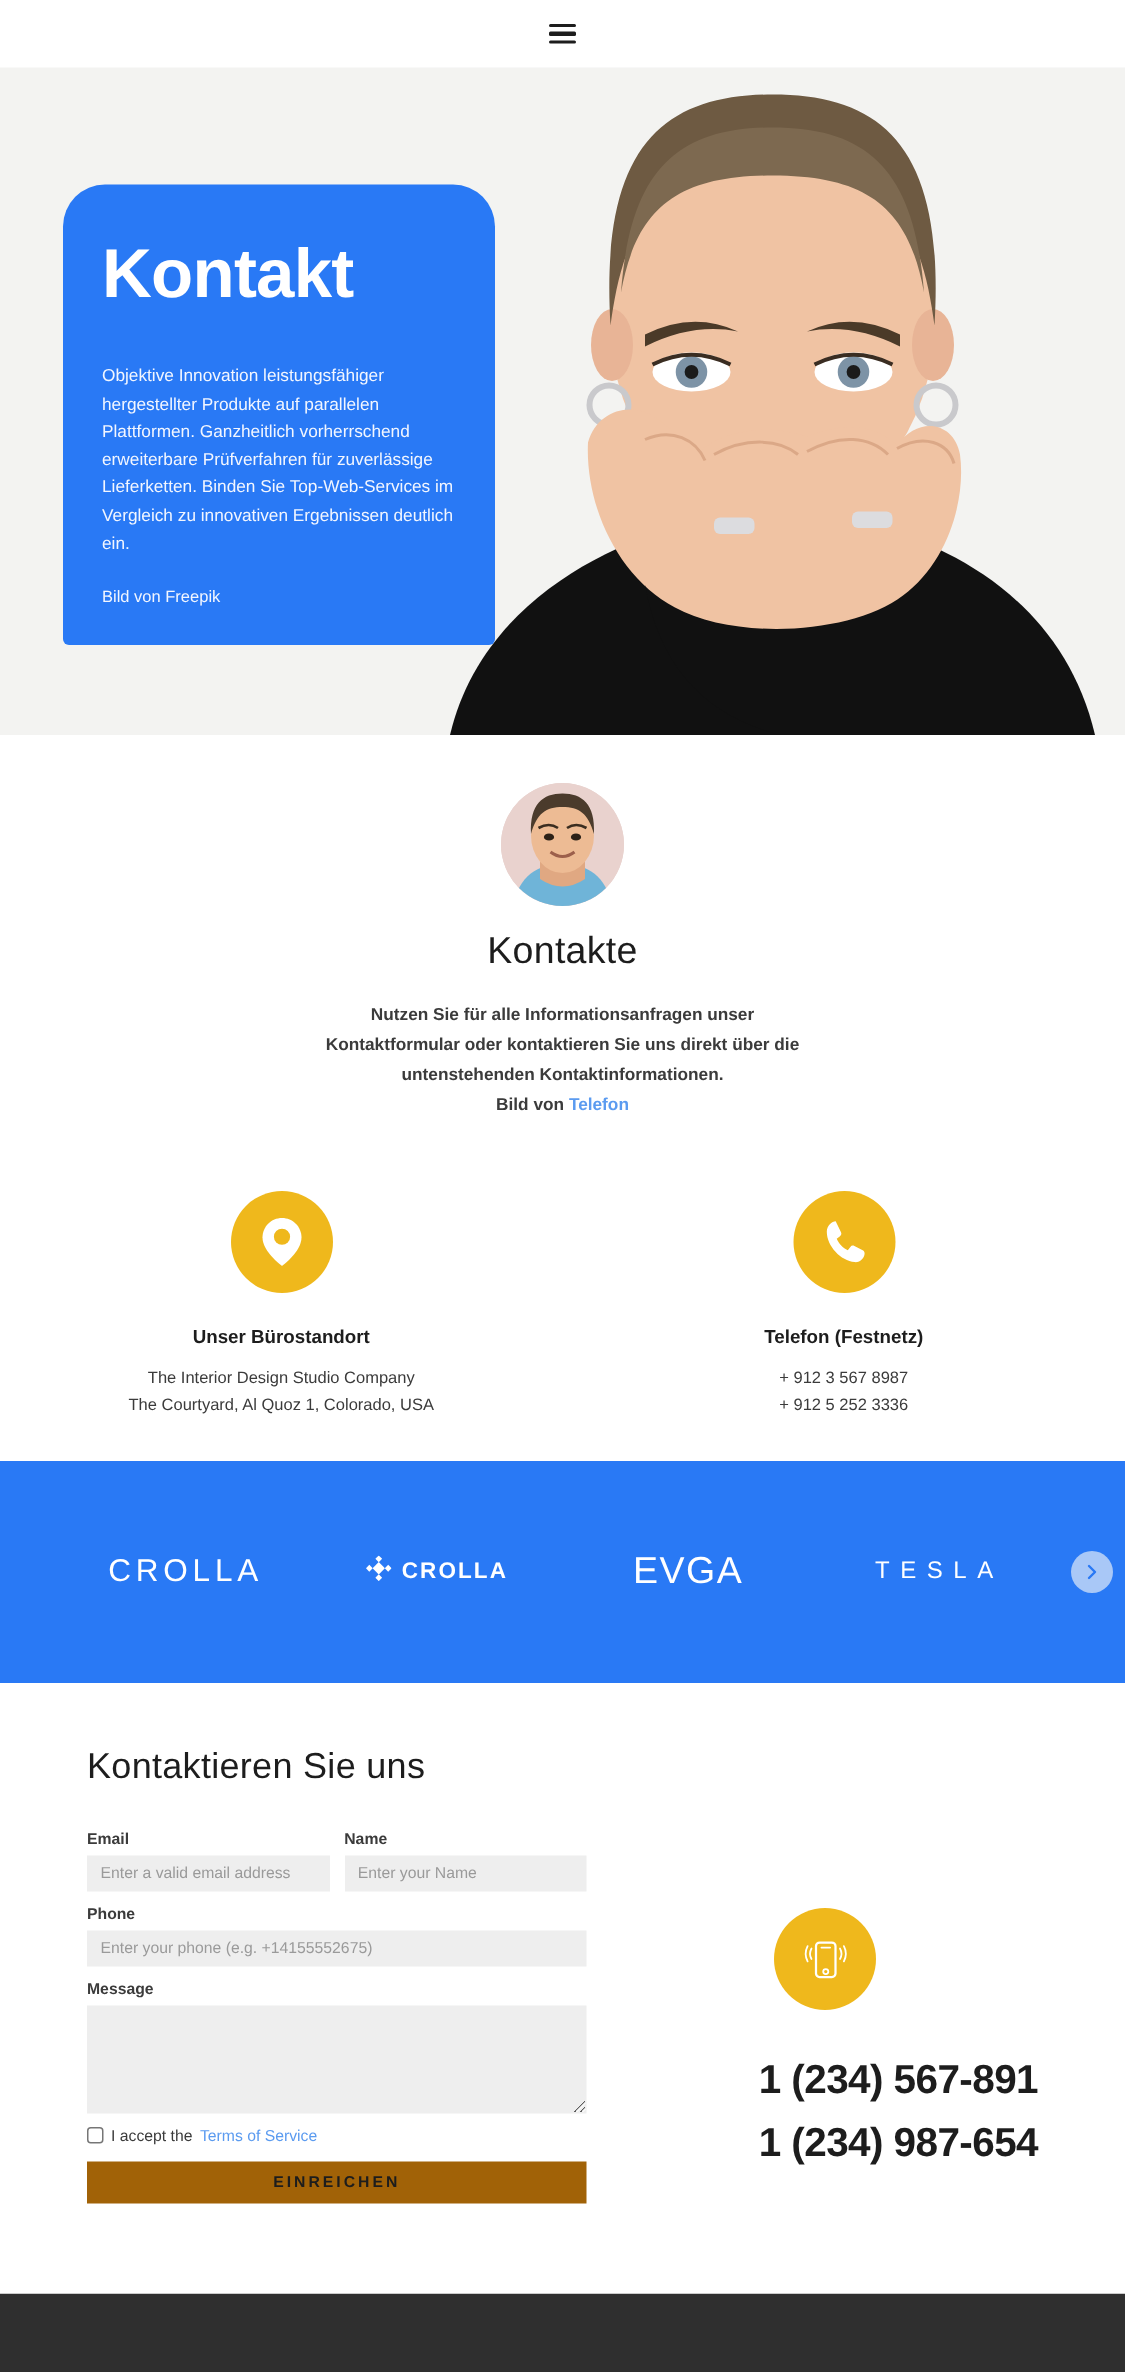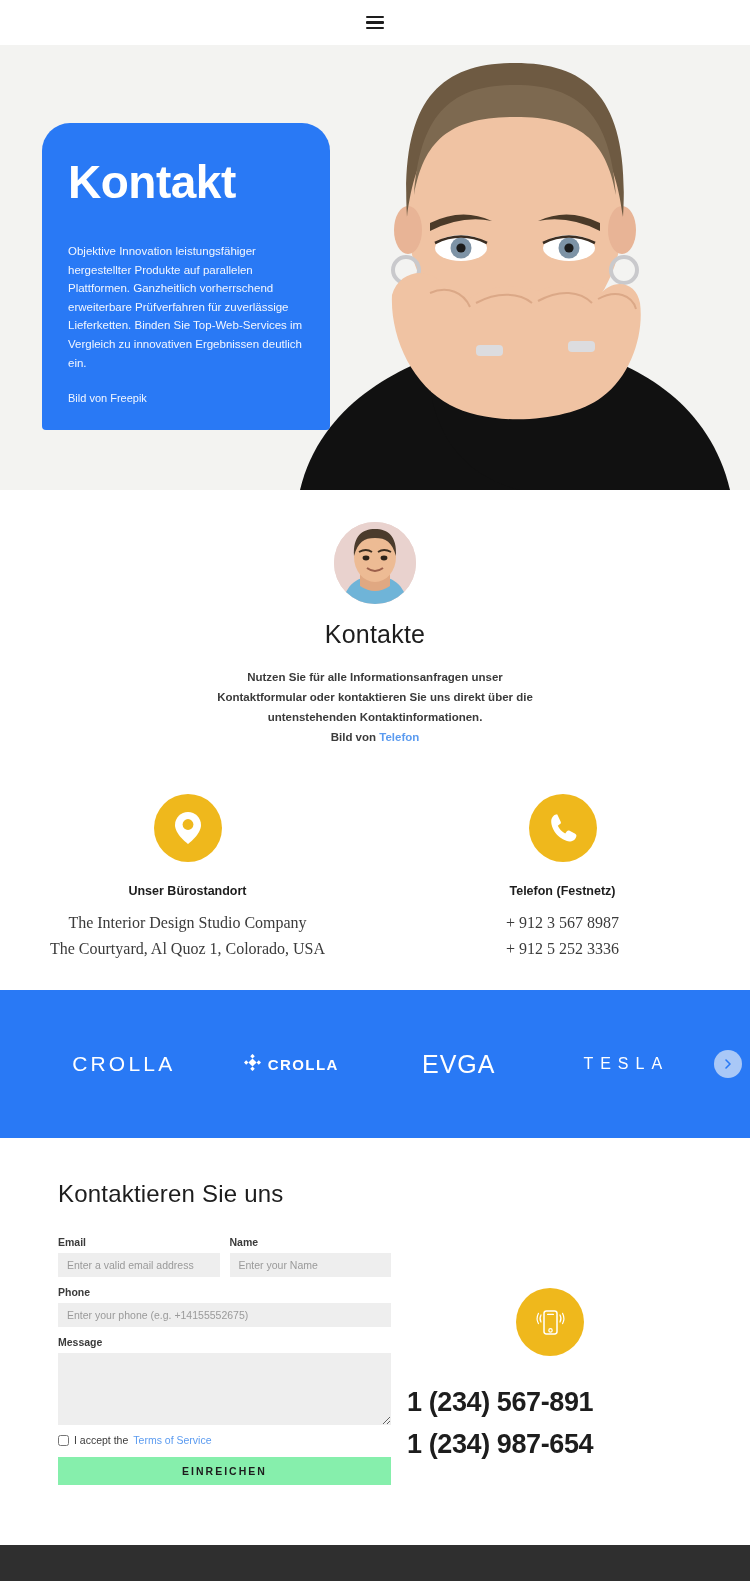--- a/index.html
+++ b/index.html
@@ -126,10 +126,9 @@
     margin-bottom: 12px;
   }
   .info-line {
-    font-size: 16px;
+    font-size: 11px;
     line-height: 1.65;
     color: #3b3b3b;
-    font-family: Liberation Serif, serif;
   }
 
   

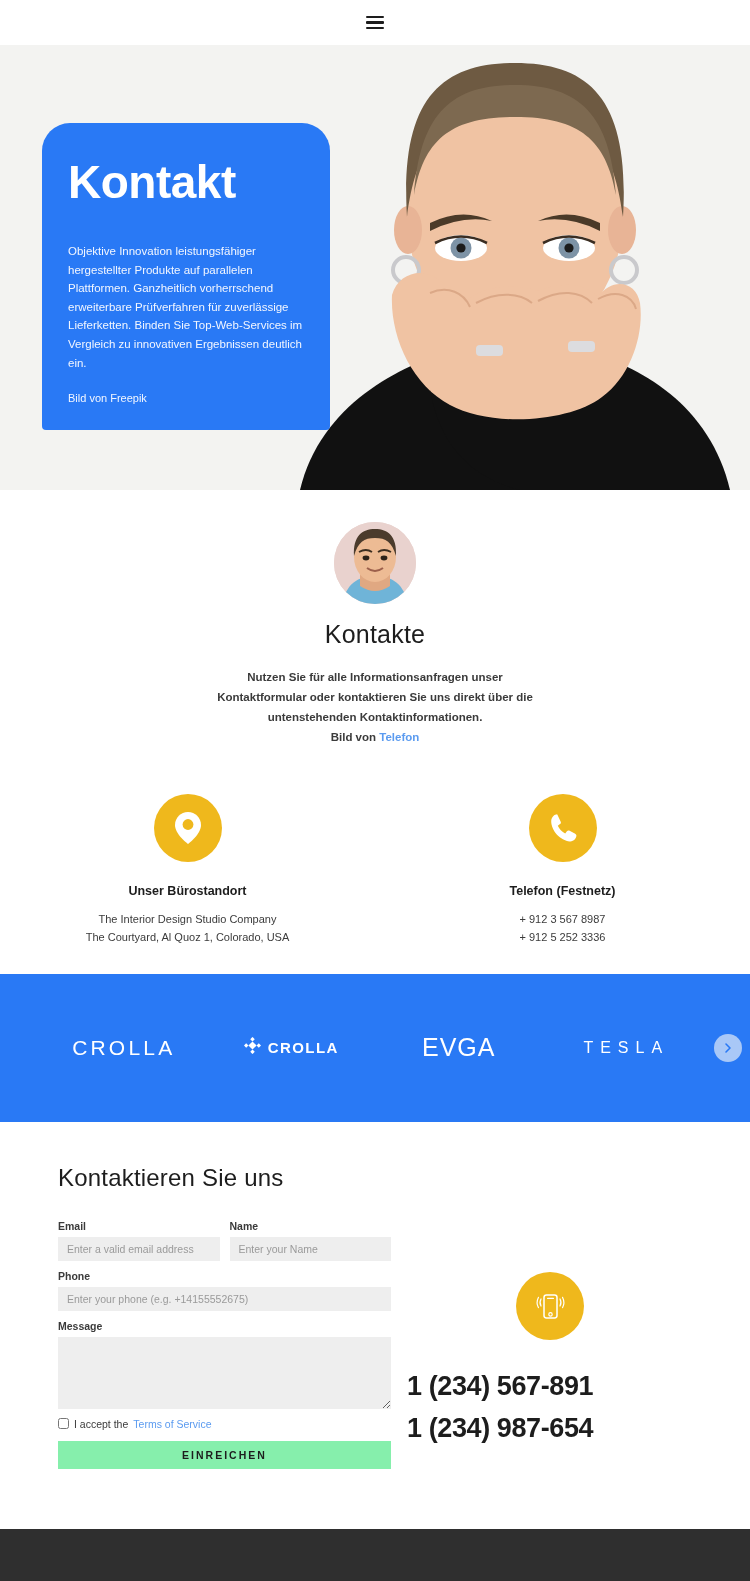--- a/index.html
+++ b/index.html
@@ -257,7 +257,7 @@
 
   .form-right {
     flex: 1;
-    text-align: left;
+    text-align: right;
     padding-top: 52px;
   }
   .mobile-icon {

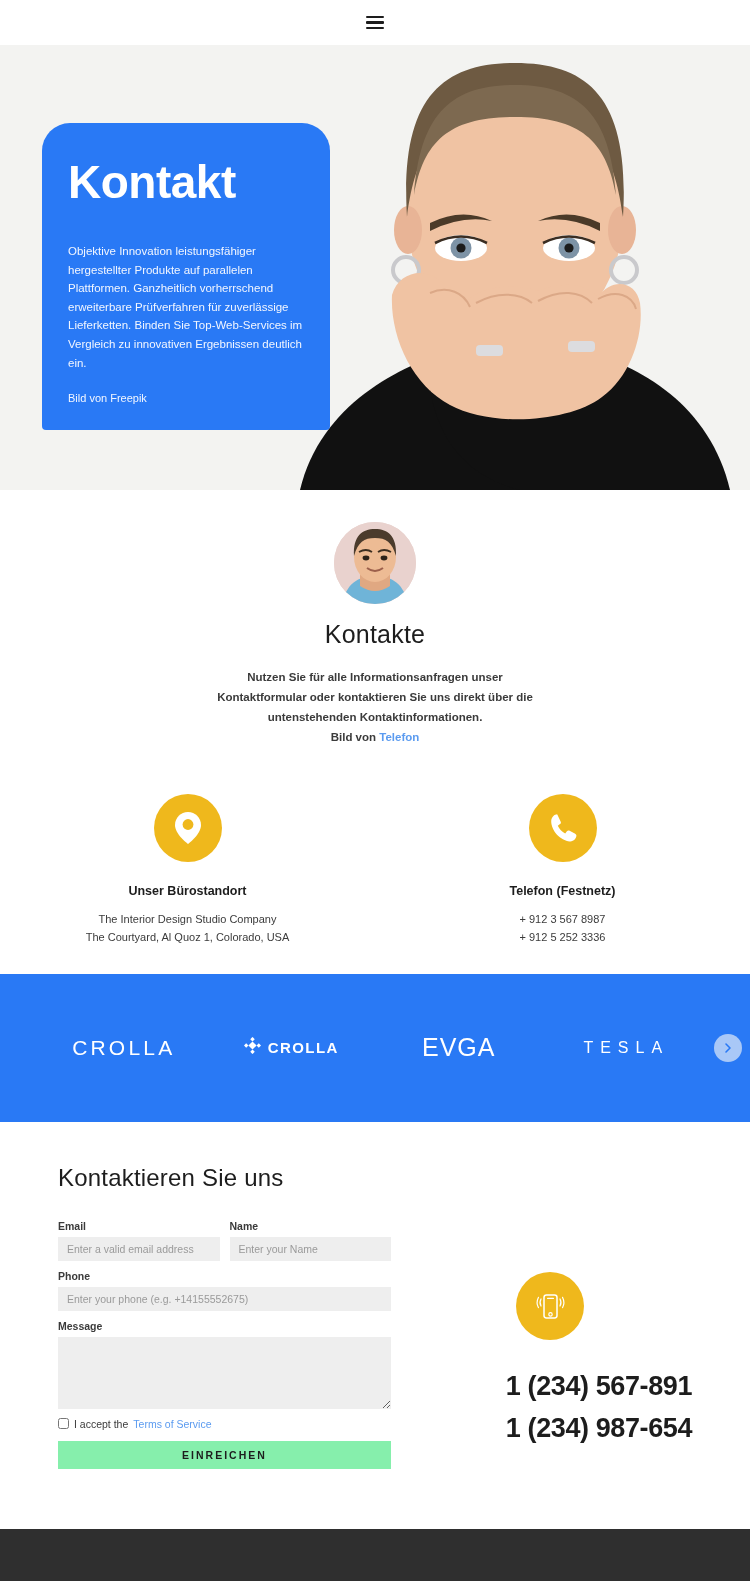--- a/index.html
+++ b/index.html
@@ -245,7 +245,7 @@
   .submit-btn {
     width: 100%;
     height: 28px;
-    background: #86efac;
+    background: #a16207;
     border: none;
     font-family: "Liberation Sans", sans-serif;
     font-size: 10.5px;

